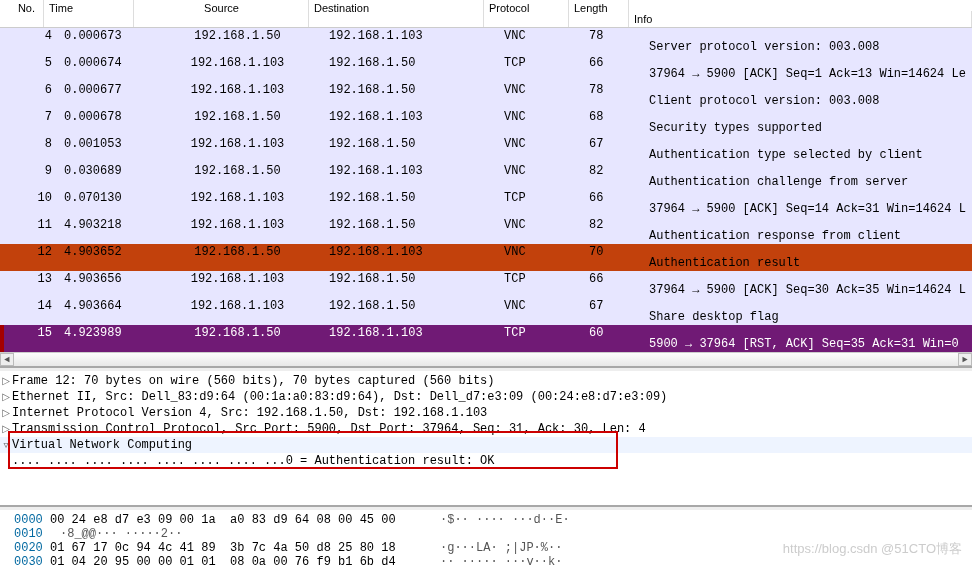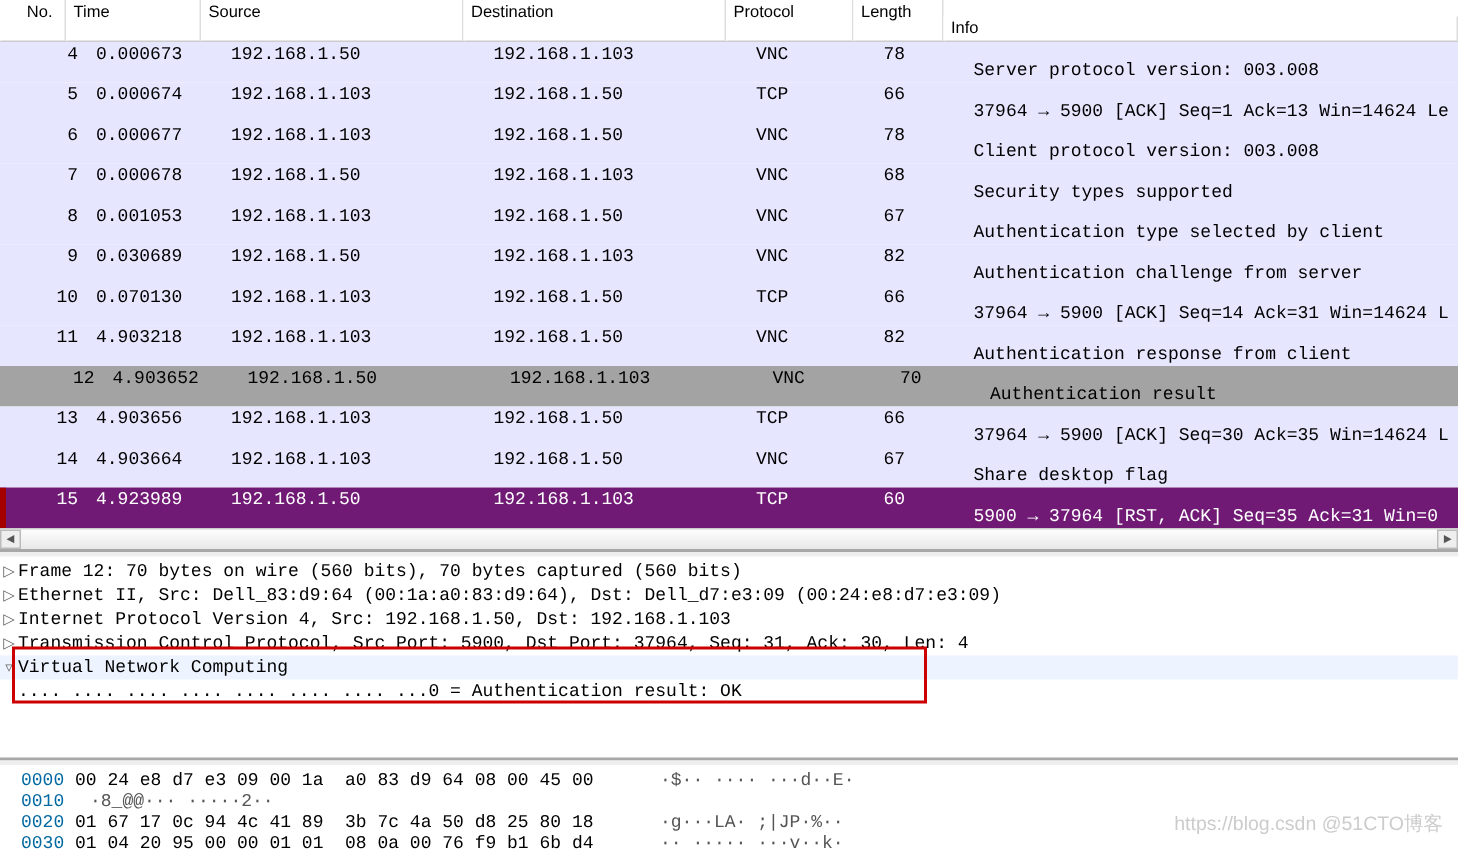--- a/index.html
+++ b/index.html
@@ -9,7 +9,7 @@
 .header-row > div { padding: 2px 4px; border-right: 1px solid #ddd; border-left: 1px solid #fff; }
 .col-no { width: 44px; text-align: right; padding-right: 8px !important; }
 .col-time { width: 90px; }
-.col-src { width: 175px; }
+.col-src { width: 175px; text-align: center; }
 .col-dst { width: 175px; }
 .col-proto { width: 85px; }
 .col-len { width: 60px; text-align: left; padding-right: 8px !important; }

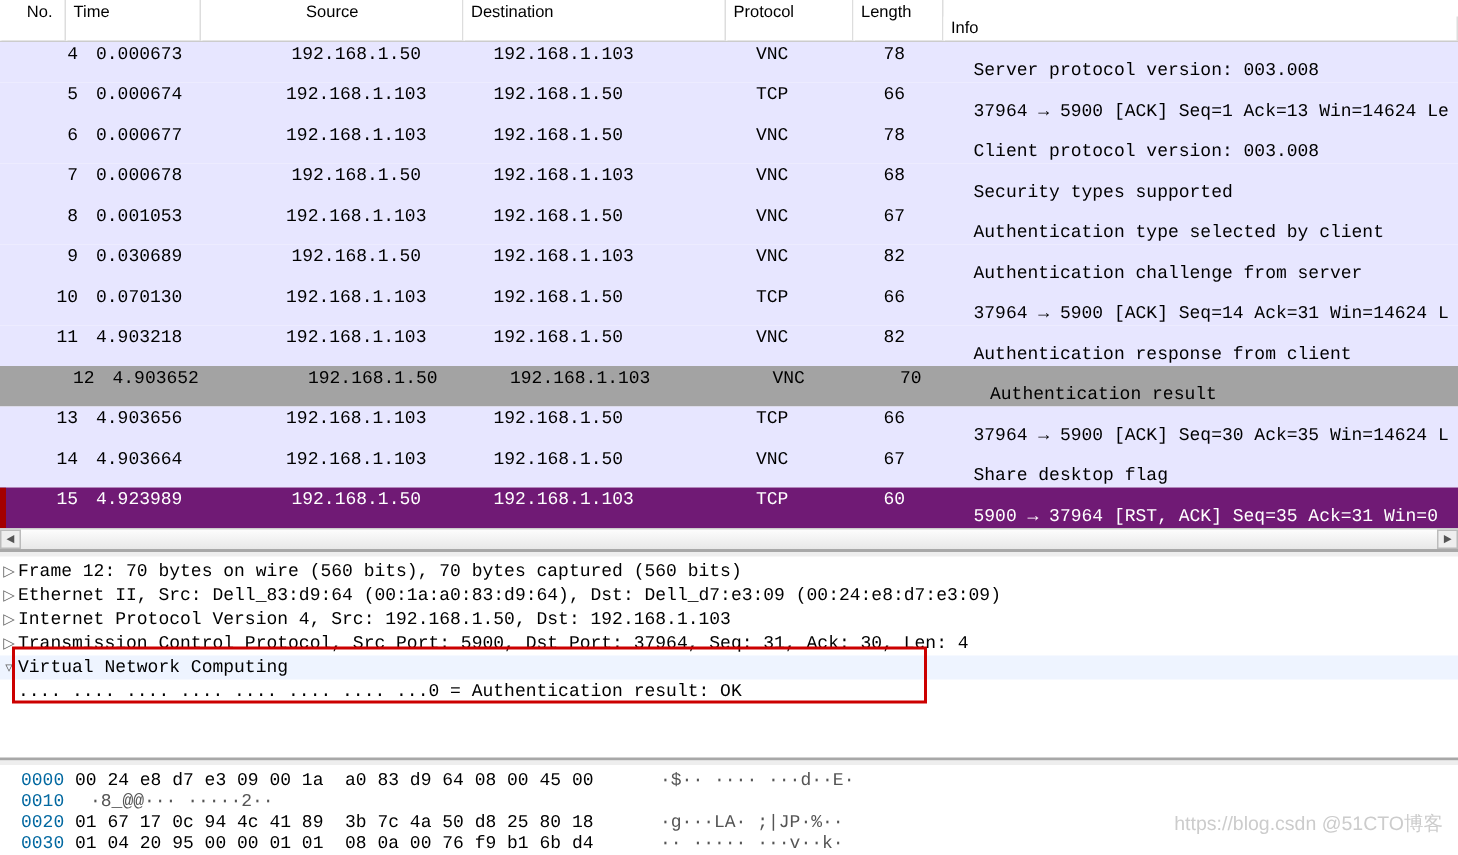--- a/index.html
+++ b/index.html
@@ -17,7 +17,7 @@
 .row { display: flex; white-space: nowrap; overflow: hidden; }
 .row > div { padding: 1px 4px; }
 .row.normal { background: #e7e6ff; }
-.row.sel { background: #a3a3a3; padding-left: 11px; }
+.row.sel { background: #c2410c; }
 .row.last { background: #701a75; color: #fff; }
 .gutter { width: 8px; background: transparent; position: relative; }
 .row.last .gutter::before { content: ""; position: absolute; left: 0; top: 0; bottom: 0; width: 4px; background: #a40000; }

